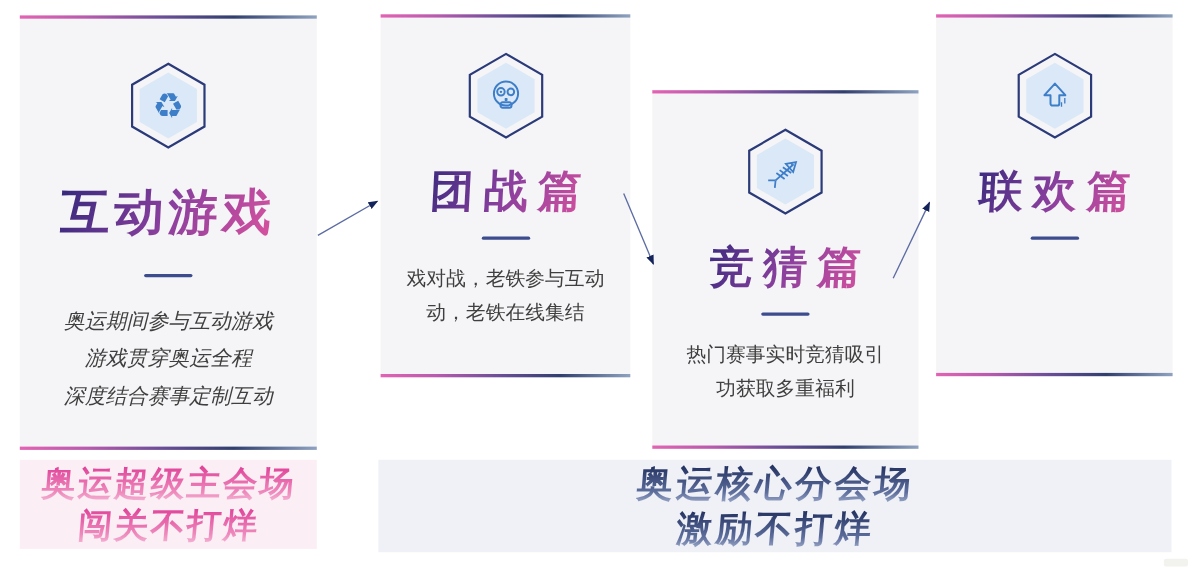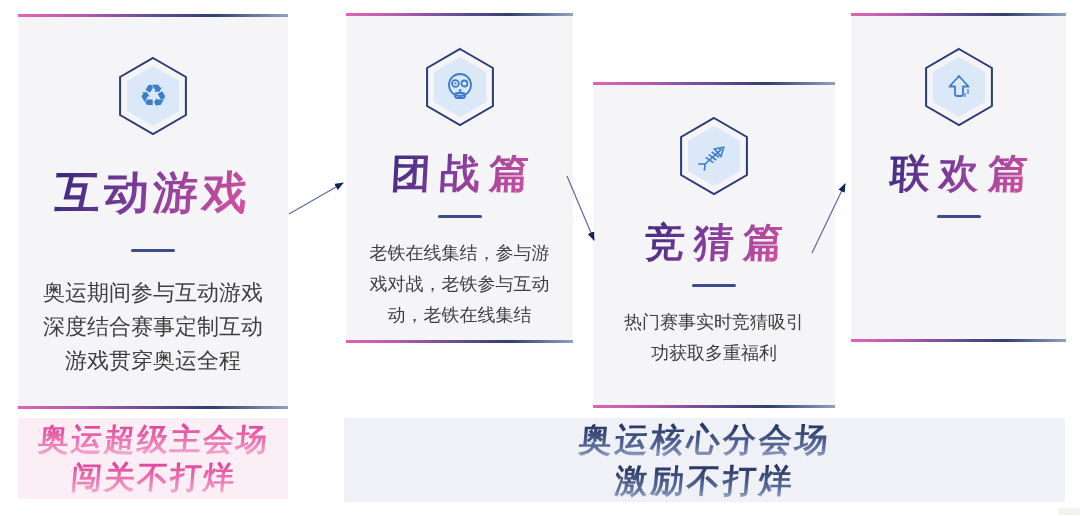--- a/index.html
+++ b/index.html
@@ -106,7 +106,6 @@
     <div class="title">团战篇</div>
     <div class="divider"></div>
     <div class="body">
-      <div>老铁在线集结，参与游</div>
       <div>戏对战，老铁参与互动</div>
       <div>动，老铁在线集结</div>
     </div>

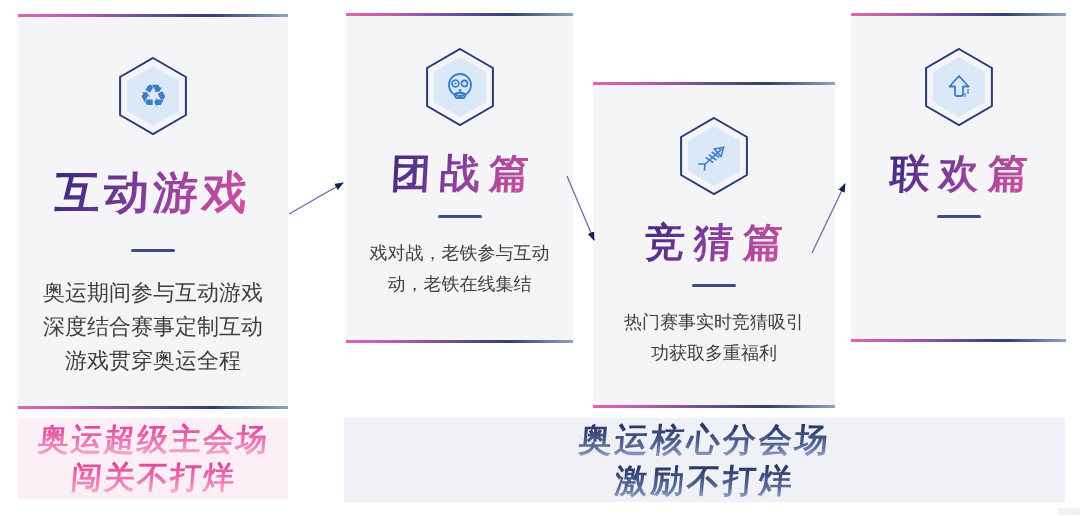--- a/index.html
+++ b/index.html
@@ -31,7 +31,7 @@
   .c1 .hex{margin-top:38px;}
   .c1 .title{margin-top:26px;font-size:45px;letter-spacing:4px;}
   .c1 .divider{margin-top:26px;}
-  .c1 .body{margin-top:24px;font-size:22px;line-height:34px;}
+  .c1 .body{margin-top:24px;font-size:19px;line-height:34px;font-style:italic;}
   
   .c2{left:346px;top:16px;width:227px;height:324px;}
   .c3{left:593px;top:85px;width:242px;height:320px;}

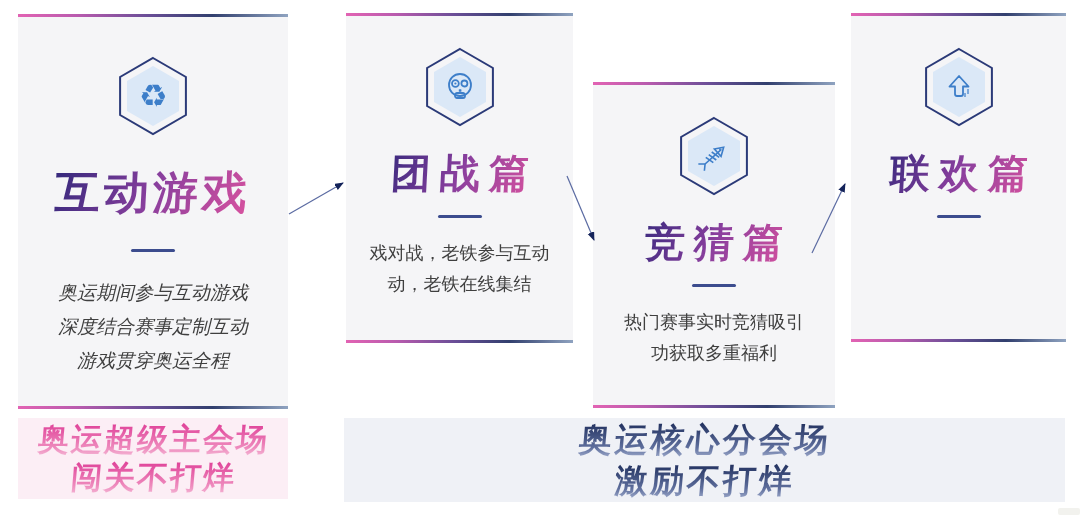--- a/index.html
+++ b/index.html
@@ -81,8 +81,8 @@
     <div class="divider"></div>
     <div class="body">
       <div>奥运期间参与互动游戏</div>
+      <div>游戏贯穿奥运全程</div>
       <div>深度结合赛事定制互动</div>
-      <div>游戏贯穿奥运全程</div>
     </div>
     <div class="bar bottom"></div>
   </div>

